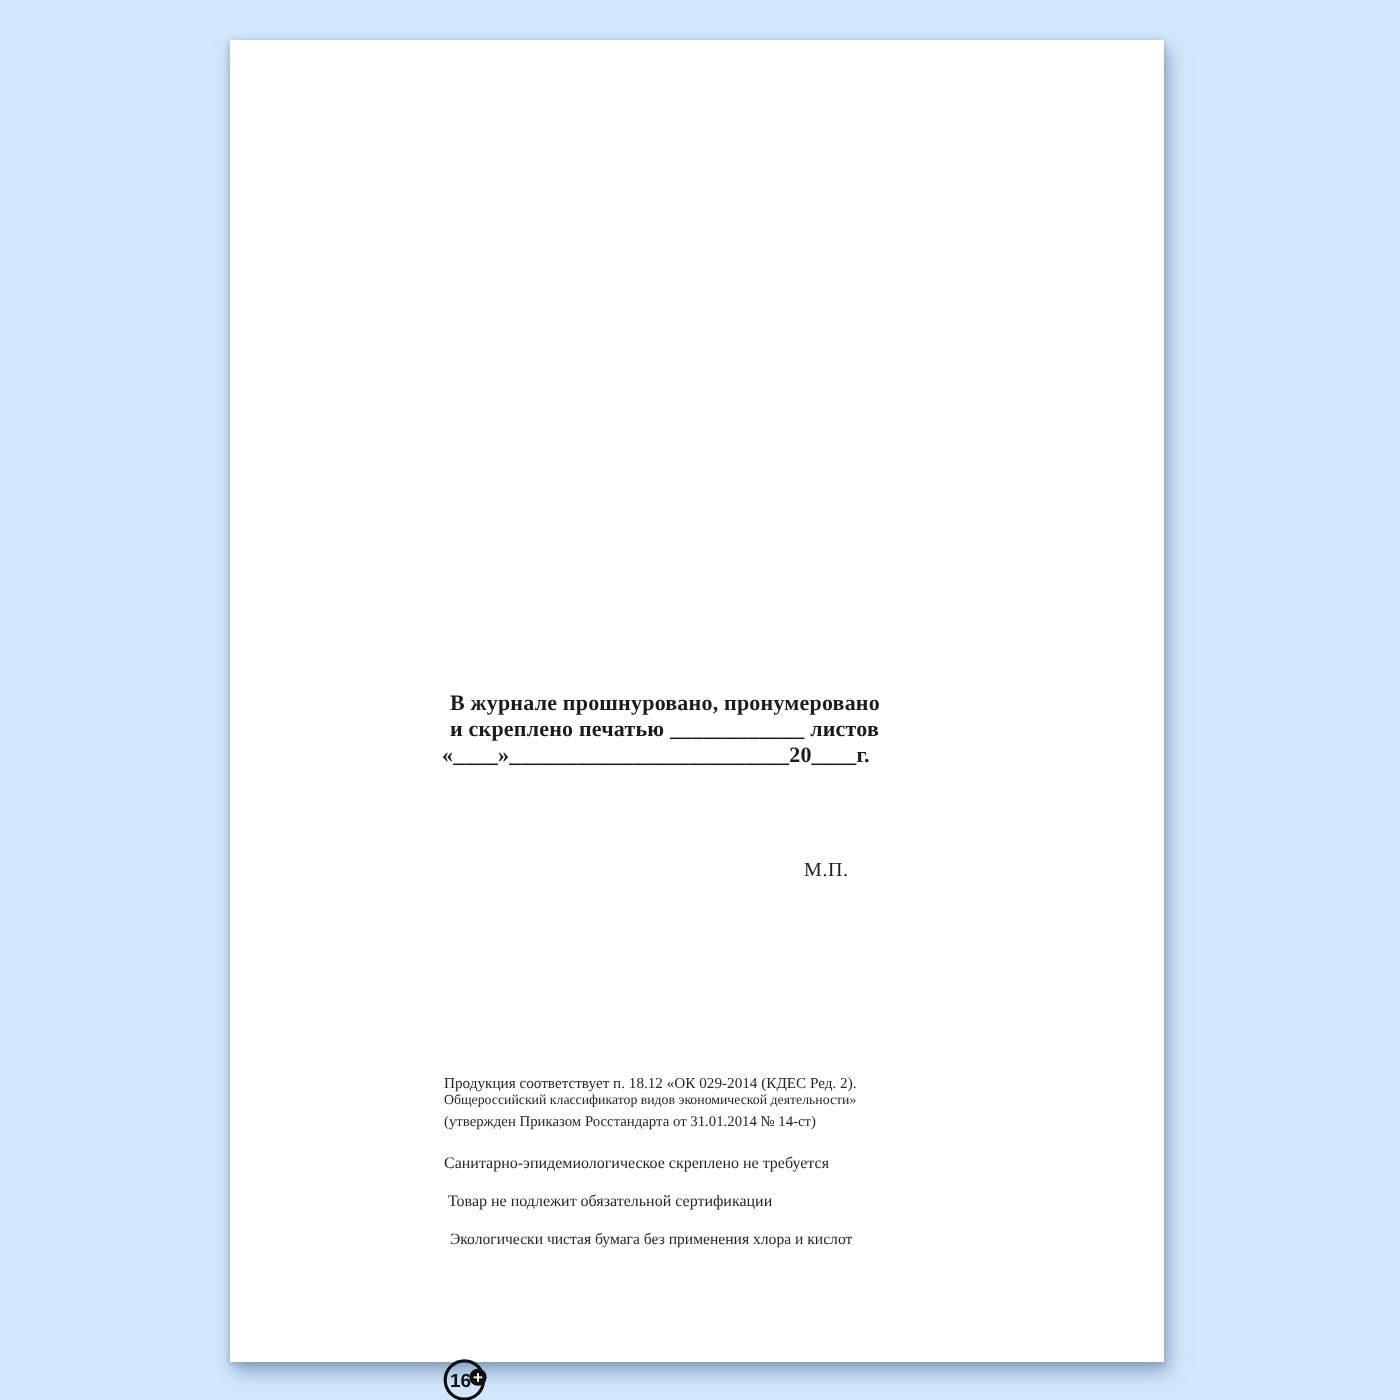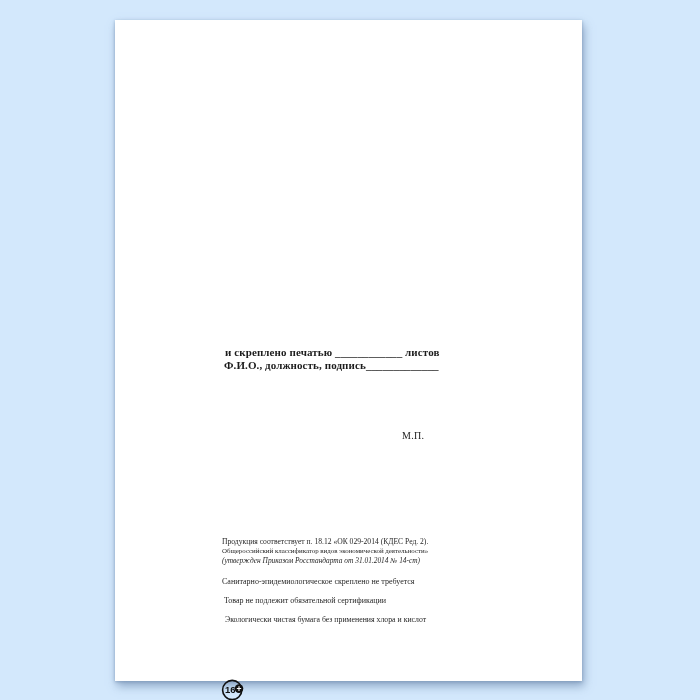--- a/index.html
+++ b/index.html
@@ -76,6 +76,7 @@
   <div class="sheet">
 
     <div class="binding-block">
+      <div class="l1">В журнале прошнуровано, пронумеровано</div>
       <div class="l2">и скреплено печатью ____________ листов</div>
       <div class="l4">Ф.И.О., должность, подпись_____________</div>
     </div>

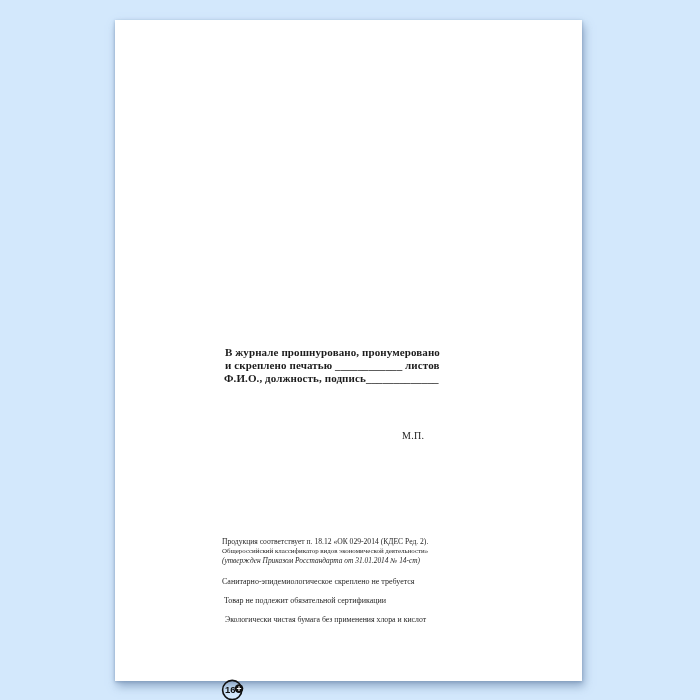--- a/index.html
+++ b/index.html
@@ -78,6 +78,7 @@
     <div class="binding-block">
       <div class="l1">В журнале прошнуровано, пронумеровано</div>
       <div class="l2">и скреплено печатью ____________ листов</div>
+      <div class="l3">«____»_________________________20____г.</div>
       <div class="l4">Ф.И.О., должность, подпись_____________</div>
     </div>
 

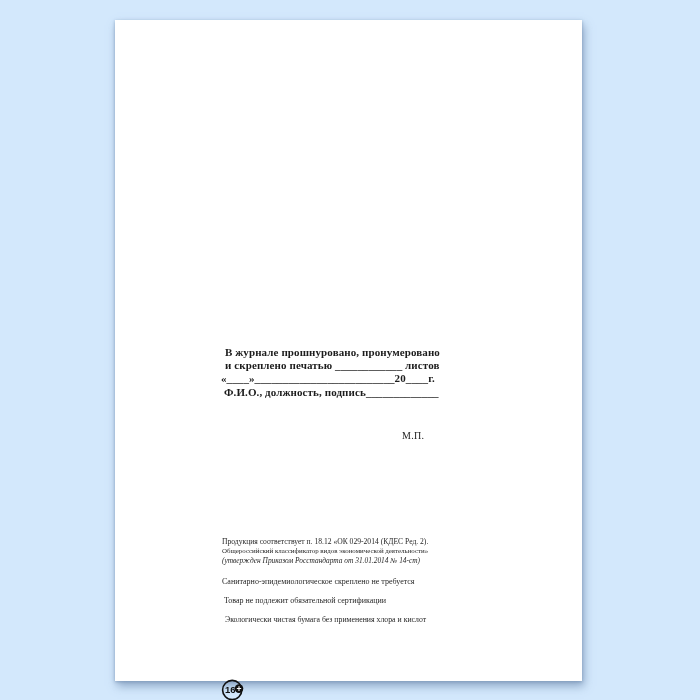--- a/index.html
+++ b/index.html
@@ -79,7 +79,6 @@
       <div class="l1">В журнале прошнуровано, пронумеровано</div>
       <div class="l2">и скреплено печатью ____________ листов</div>
       <div class="l3">«____»_________________________20____г.</div>
-      <div class="l4">Ф.И.О., должность, подпись_____________</div>
     </div>
 
     <div class="stamp-mark">М.П.</div>

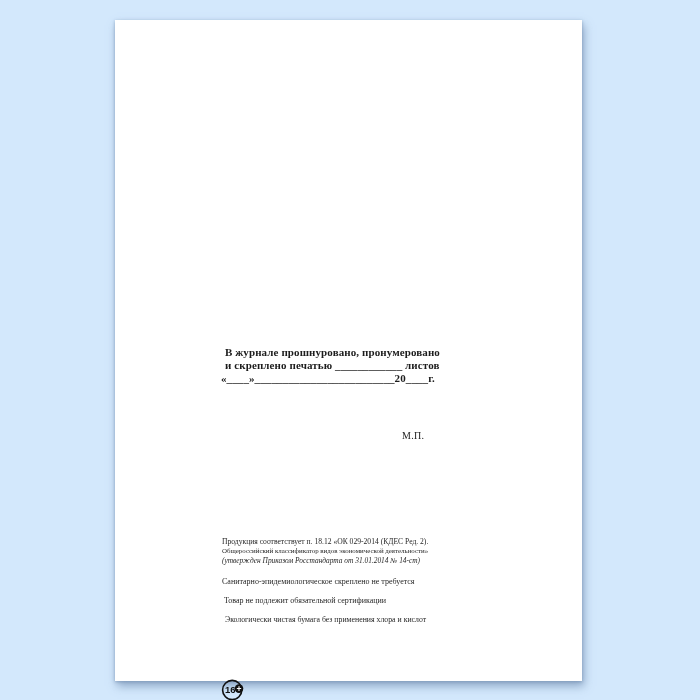--- a/index.html
+++ b/index.html
@@ -51,7 +51,7 @@
   .compliance .line { position: absolute; white-space: nowrap; }
   .cl-a1 { left: 107px; top: 517px; font-size: 7.6px; }
   .cl-a2 { left: 107px; top: 527px; font-size: 6.9px; }
-  .cl-a3 { left: 107px; top: 536px; font-size: 7.4px; font-style: italic; }
+  .cl-a3 { left: 107px; top: 536px; font-size: 7.4px; }
   .cl-b  { left: 107px; top: 557px; font-size: 8px; }
   .cl-c  { left: 109px; top: 576px; font-size: 8px; }
   .cl-d  { left: 110px; top: 595px; font-size: 7.8px; }

